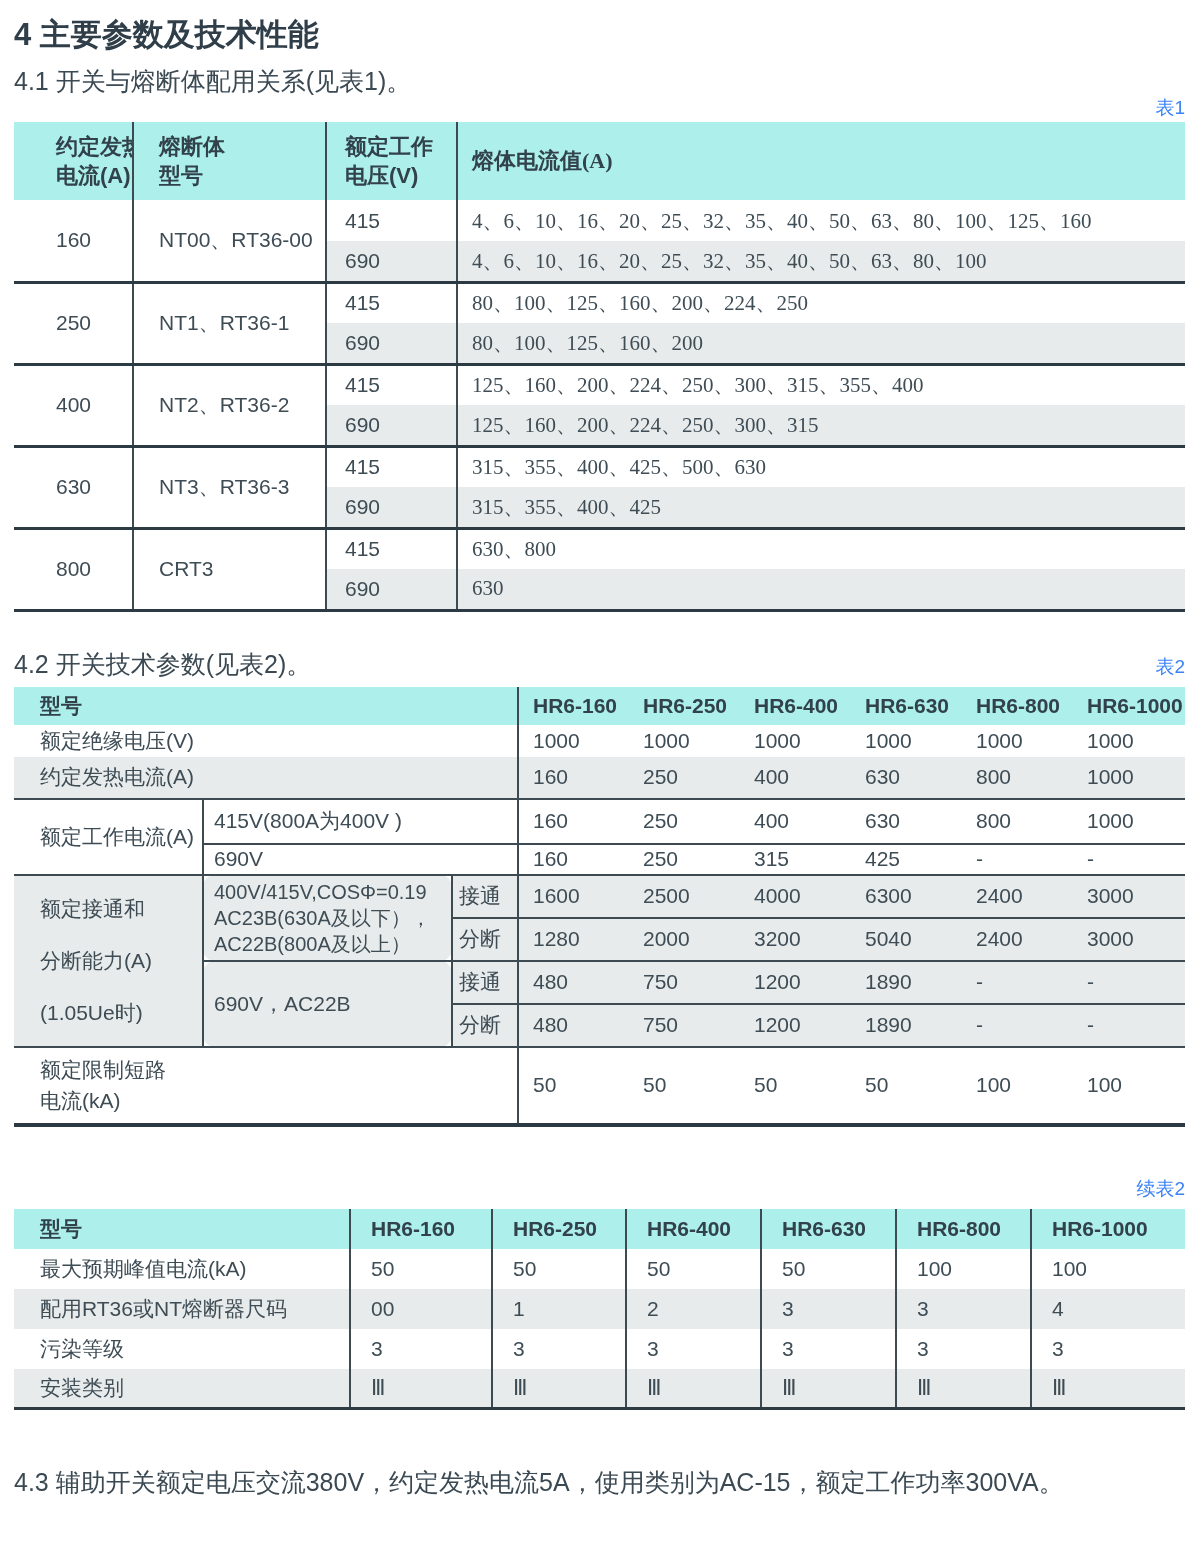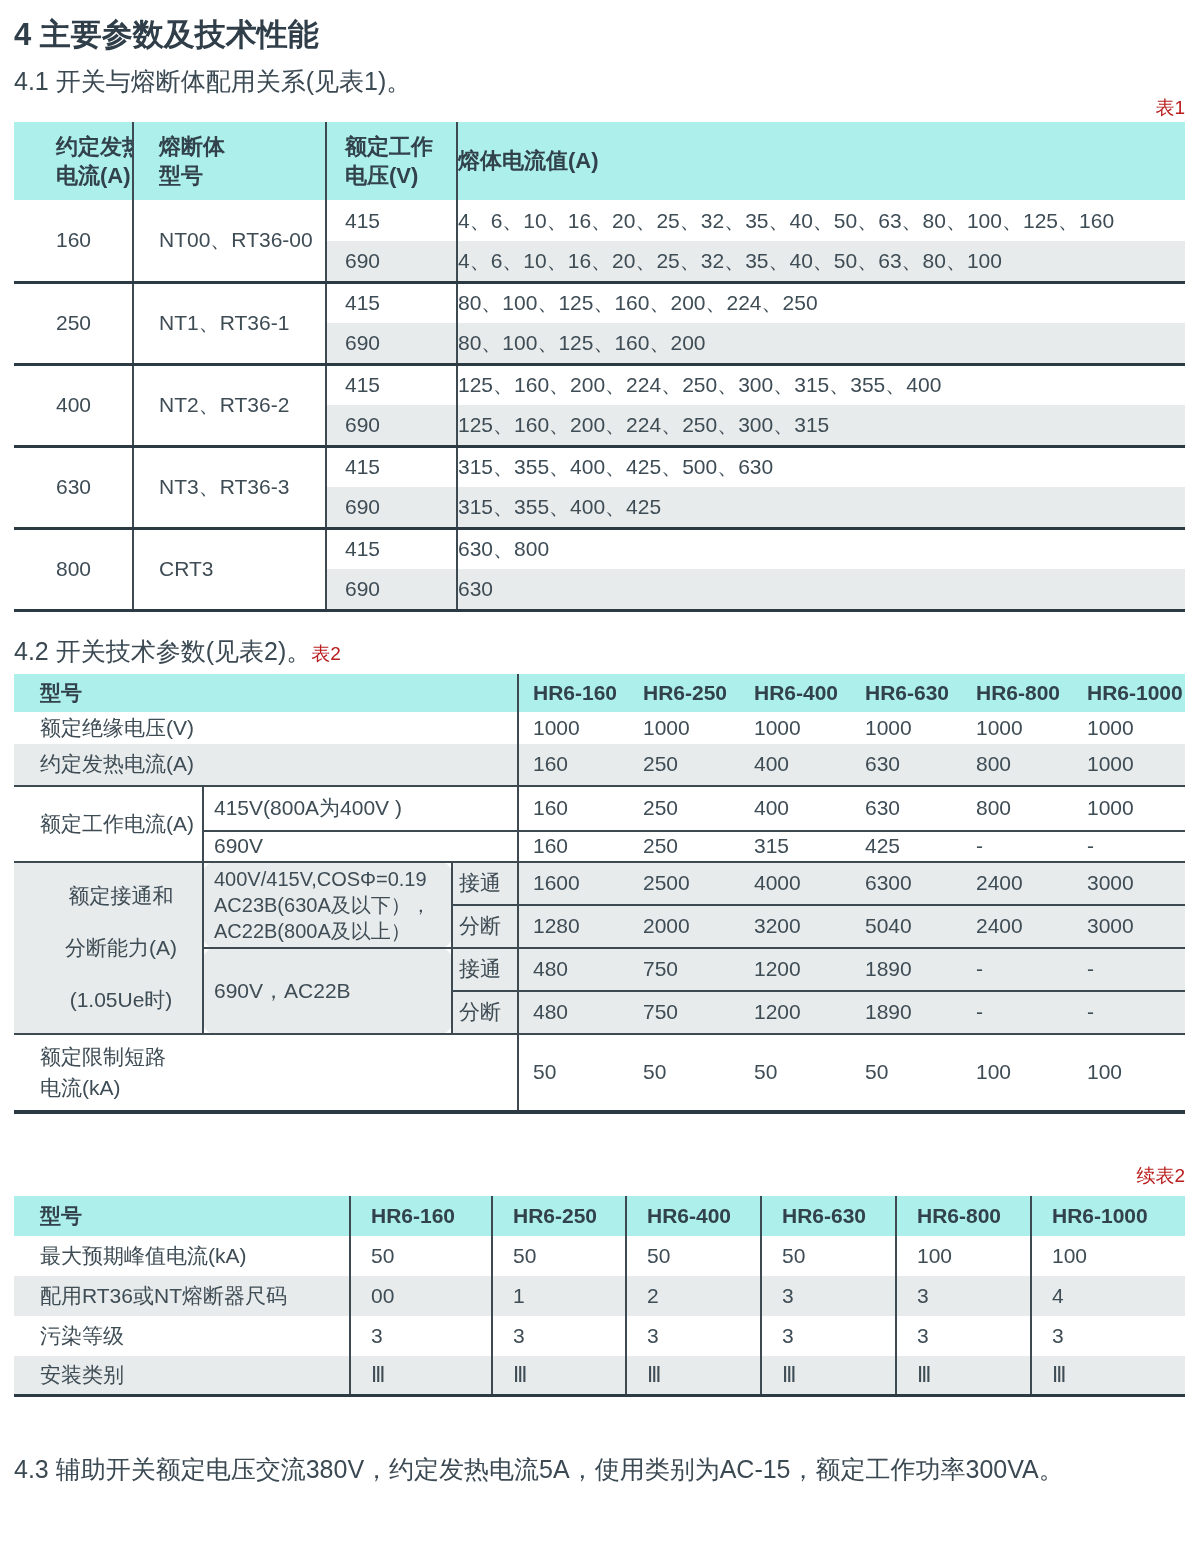--- a/index.html
+++ b/index.html
@@ -21,7 +21,7 @@
   .page{padding:16px 15px 0 14px;}
   .title{font-size:31px;font-weight:bold;color:#2f3e48;line-height:38px;}
   .sec{font-size:25px;color:#3b4953;line-height:30px;margin-top:12px;}
-  .tag{font-size:19px;color:#b91c1c;text-align:right;line-height:24px;}
+  .tag{font-size:19px;color:#3b82f6;text-align:right;line-height:24px;}
   .sec-row{display:flex;align-items:flex-end;margin-top:24px;}
   .tag-solo{margin-top:50px;}
   table{border-collapse:collapse;table-layout:fixed;width:1171px;}

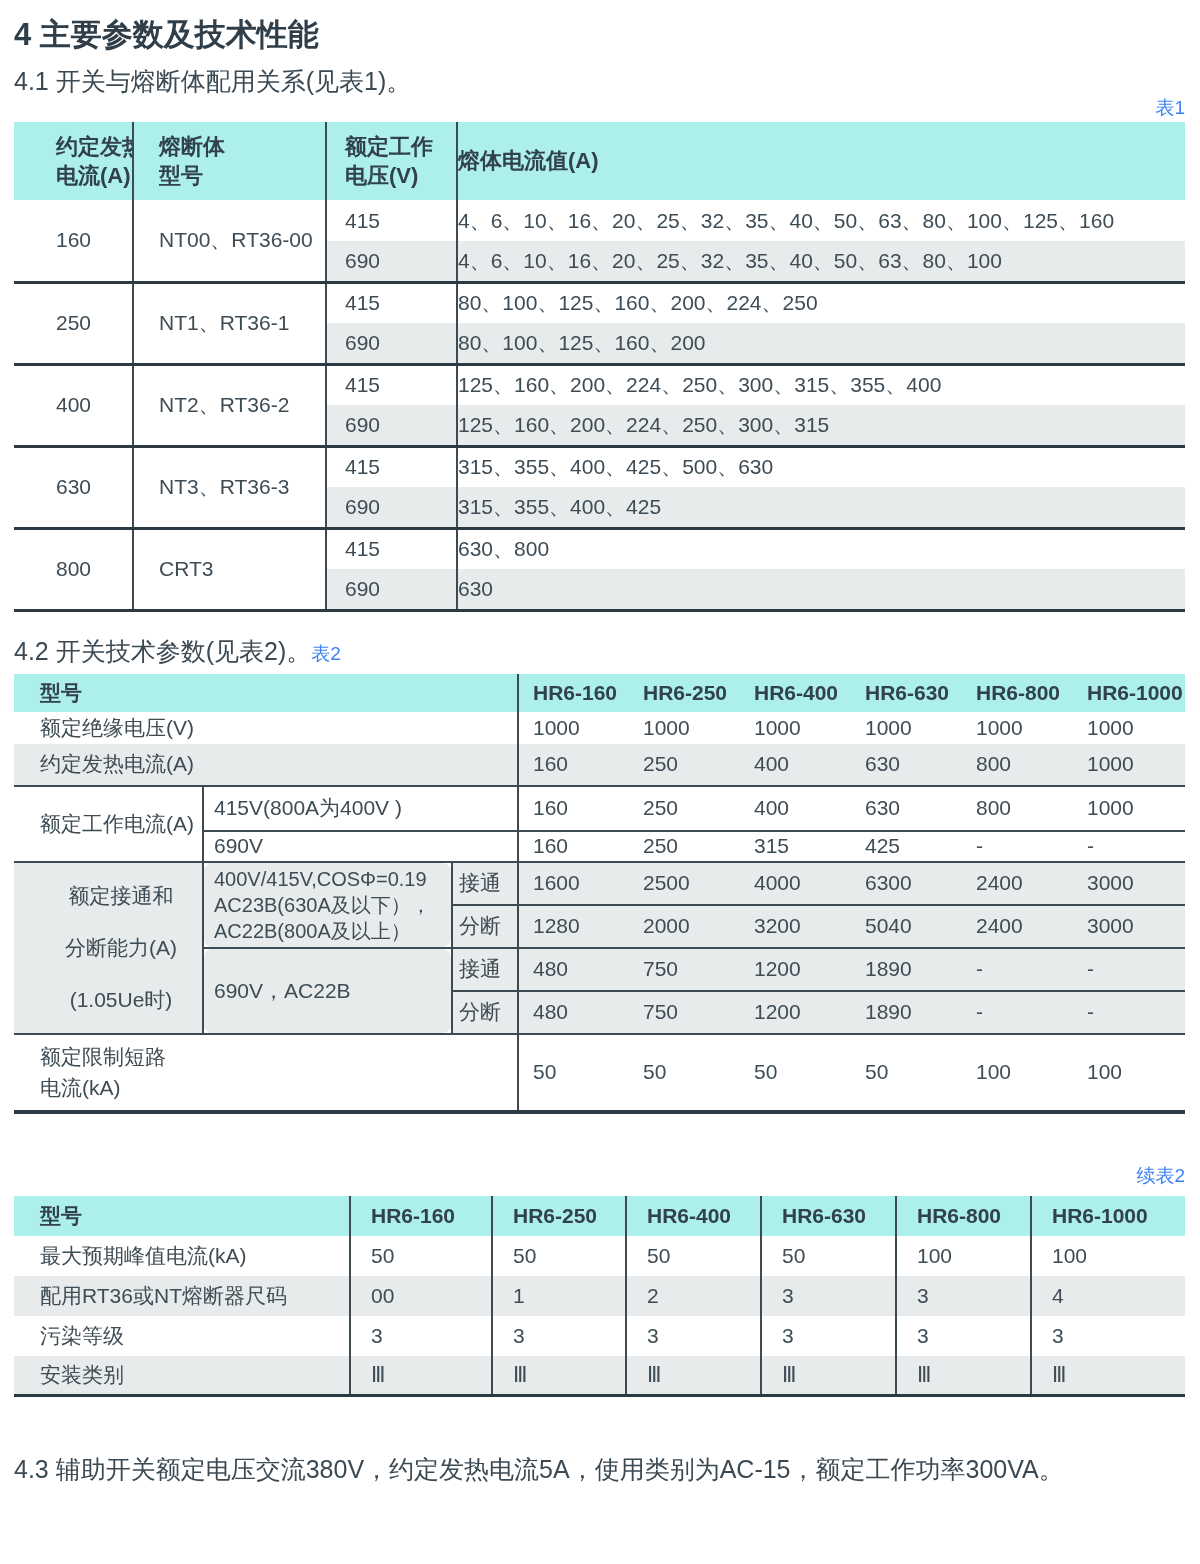--- a/index.html
+++ b/index.html
@@ -40,7 +40,7 @@
   .t1 .c1{padding-left:42px;}
   .t1 .c2{padding-left:25px;}
   .t1 .c3{padding-left:18px;margin-top:25px;}
-  .t1 .c4{}
+  .t1 .c4{padding-left:14px;font-family:Liberation Serif, serif;}
   .t1 th{font-size:22px;}
   
   .t2{margin-top:8px;border-bottom:4px solid var(--heavy);}

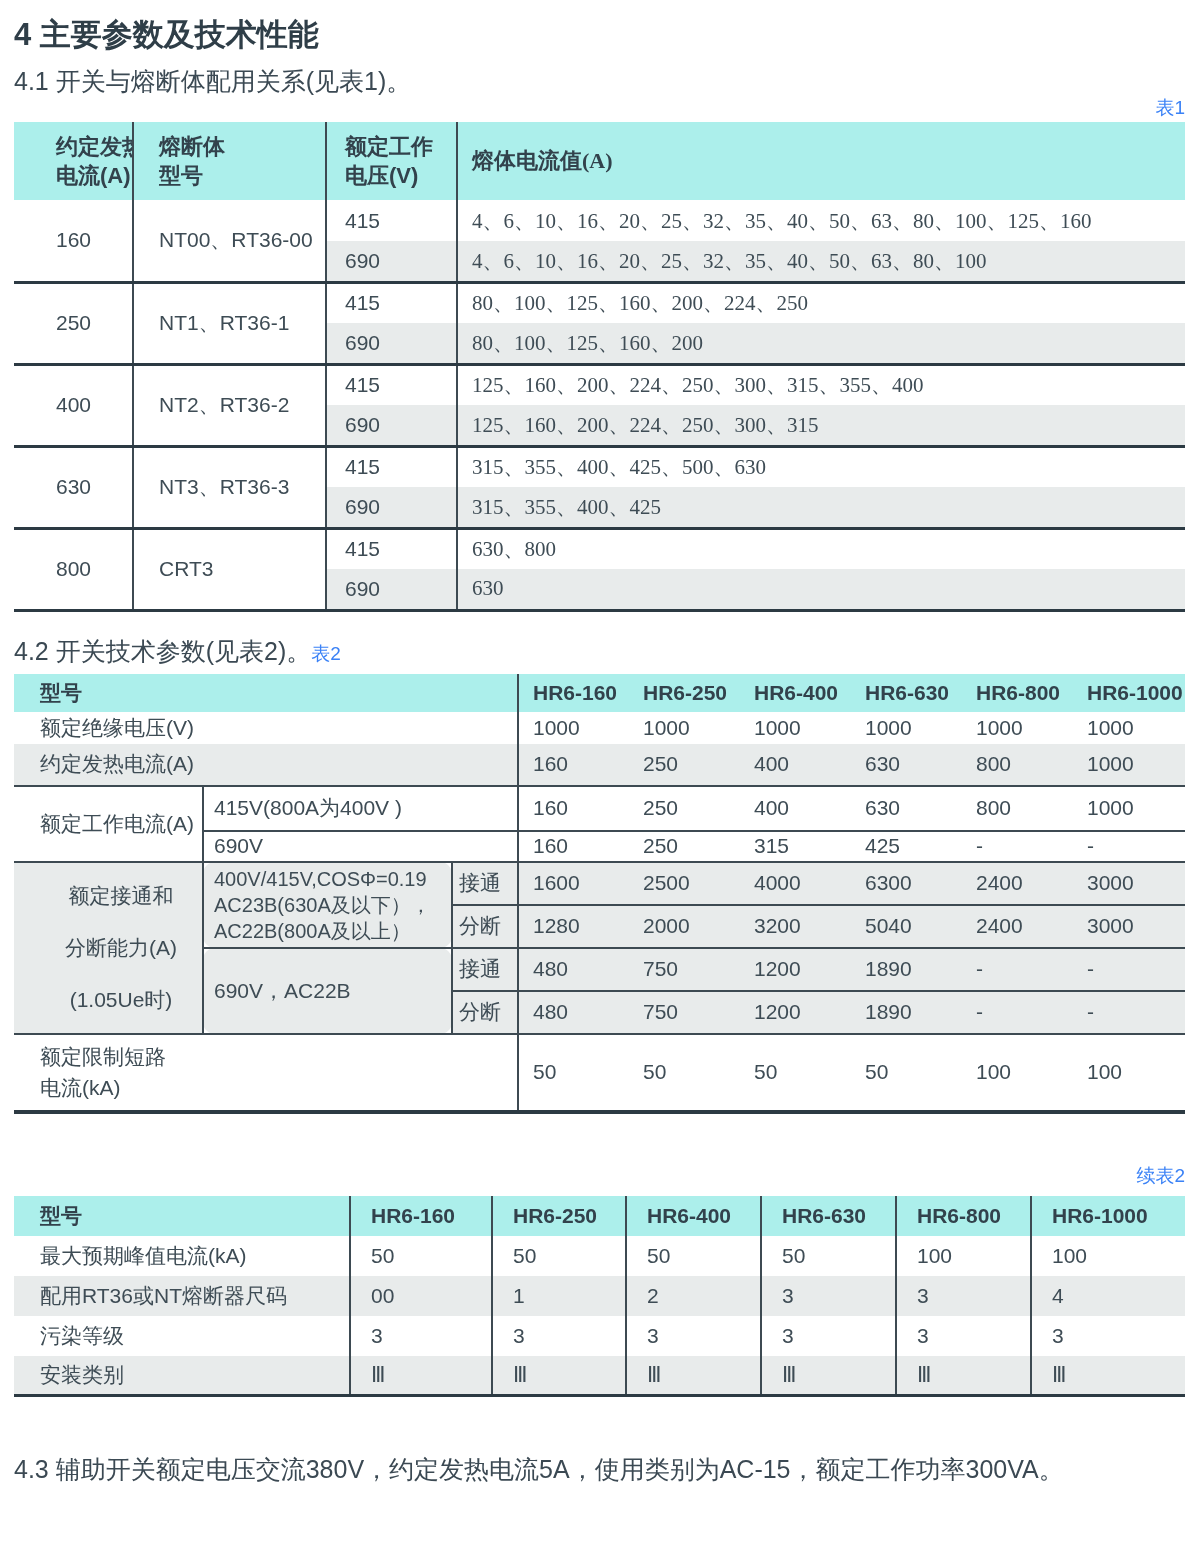--- a/index.html
+++ b/index.html
@@ -22,7 +22,7 @@
   .title{font-size:31px;font-weight:bold;color:#2f3e48;line-height:38px;}
   .sec{font-size:25px;color:#3b4953;line-height:30px;margin-top:12px;}
   .tag{font-size:19px;color:#3b82f6;text-align:right;line-height:24px;}
-  .sec-row{display:flex;align-items:flex-end;margin-top:24px;}
+  .sec-row{display:flex;justify-content:space-between;align-items:flex-end;margin-top:37px;}
   .tag-solo{margin-top:50px;}
   table{border-collapse:collapse;table-layout:fixed;width:1171px;}
   td,th{font-size:21px;vertical-align:middle;text-align:left;overflow:hidden;white-space:nowrap;}

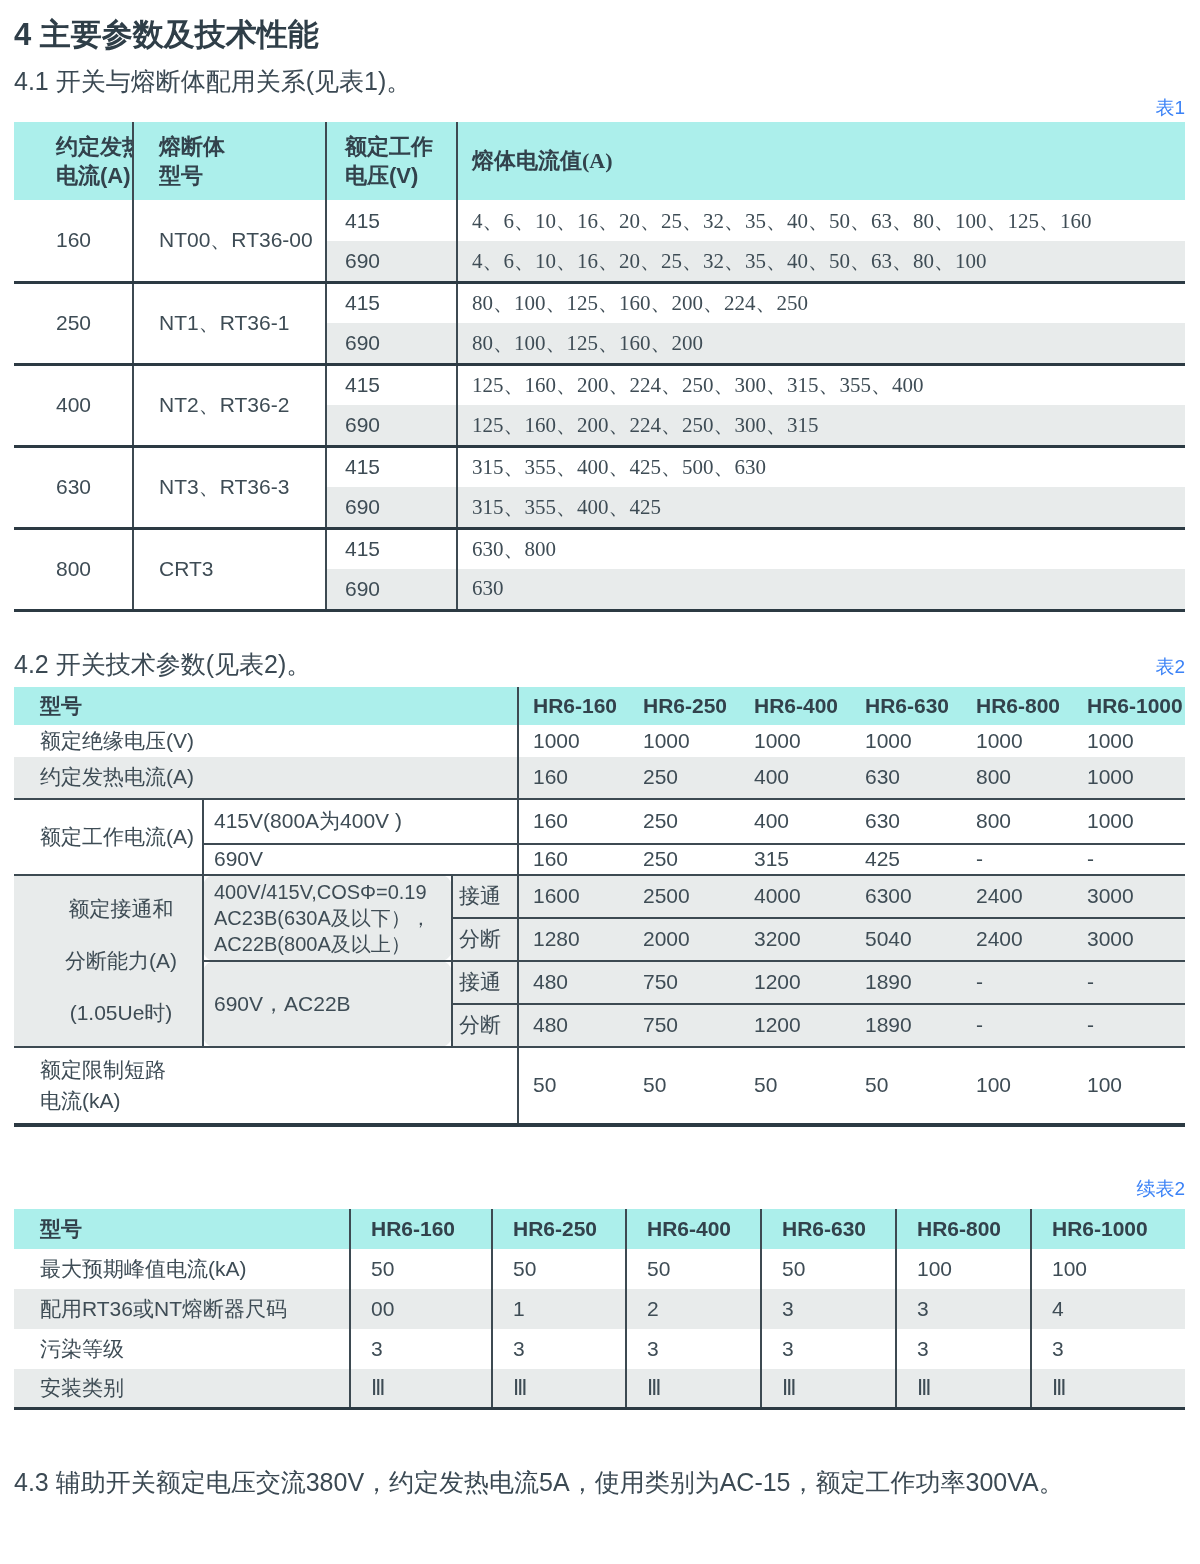--- a/index.html
+++ b/index.html
@@ -50,7 +50,7 @@
   .t2 .mk{padding-left:6px;}
   .t2 .val{padding-left:14px;}
   .t2 .cond .ln{line-height:26px;font-size:20px;}
-  .t2 .stack .ln{line-height:52px;text-align:center;}
+  .t2 .stack .ln{line-height:52px;}
   .t2 .stack2 .ln{line-height:31px;}
   
   .t2b{margin-top:8px;border-bottom:3px solid var(--heavy);}

